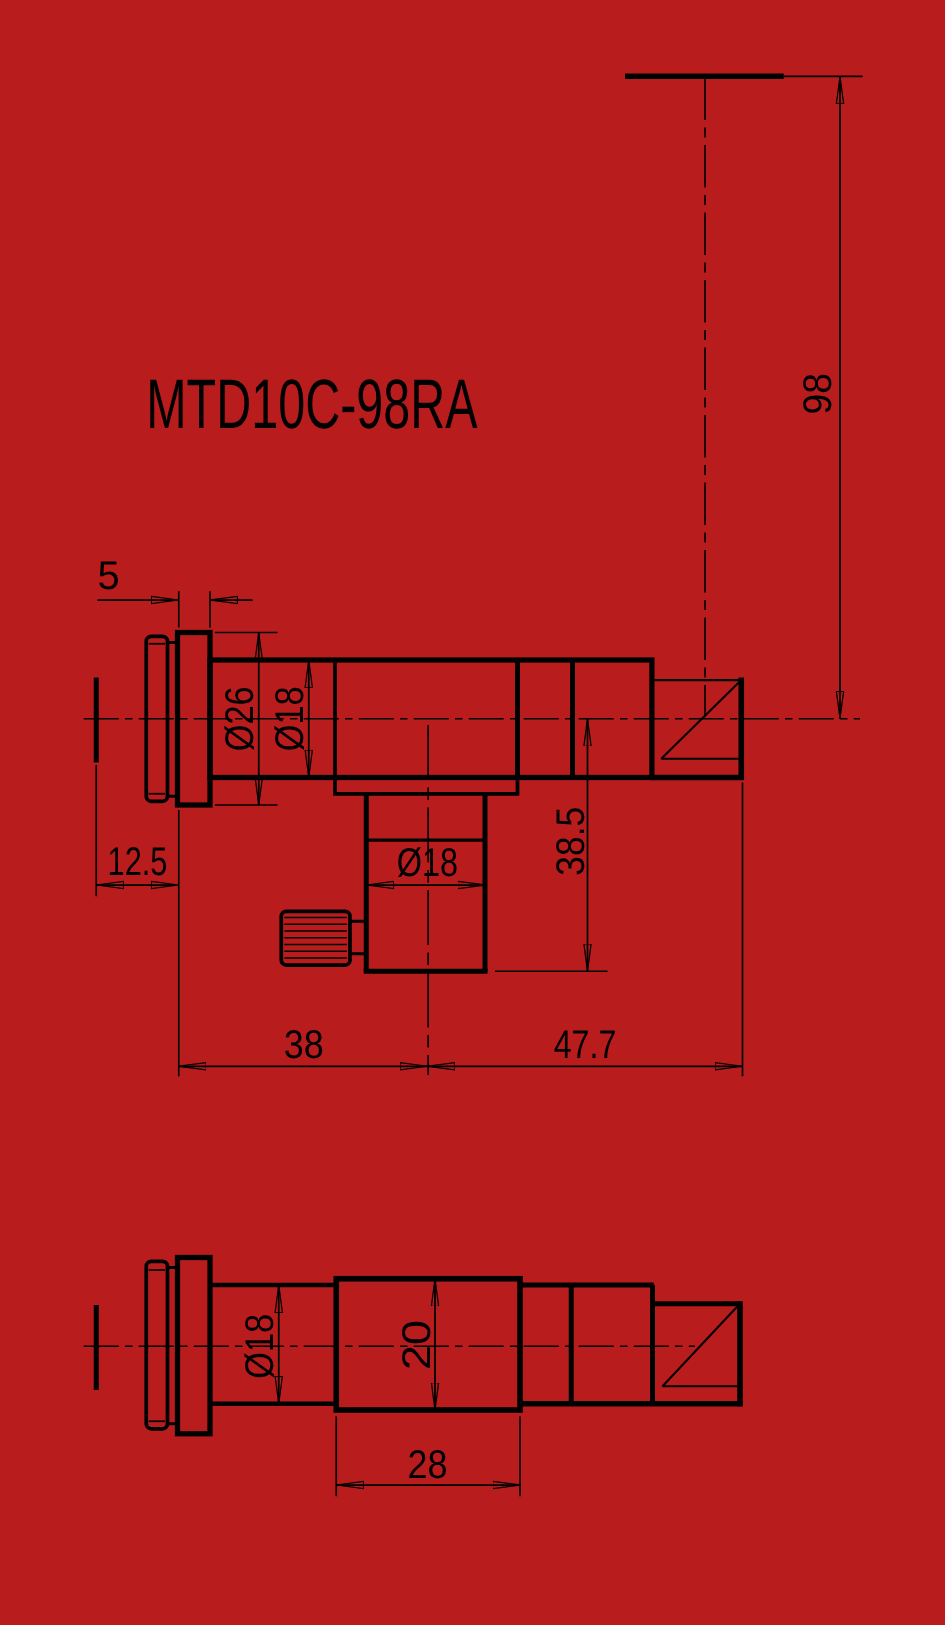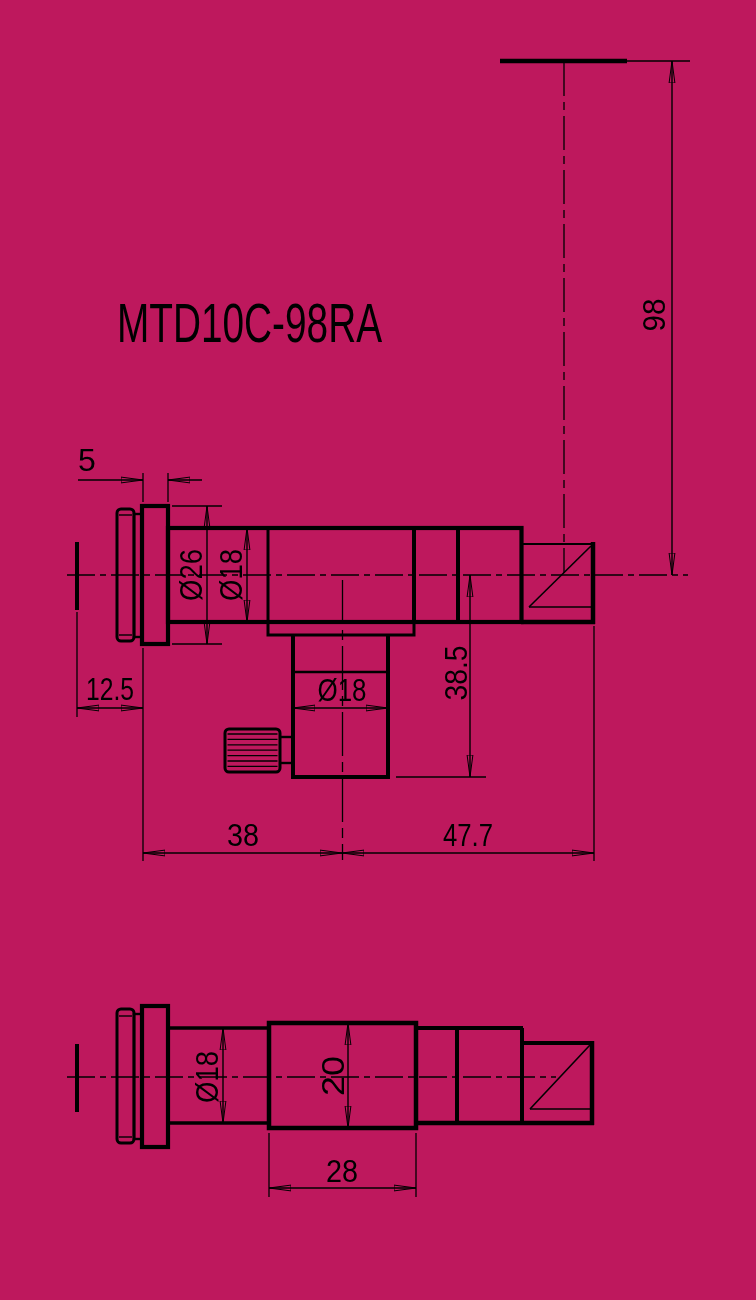--- a/index.html
+++ b/index.html
@@ -3,7 +3,7 @@
 <meta charset="utf-8">
 <style>
   html,body{margin:0;padding:0;background:#ffffff;}
-  #canvas{width:756px;height:1300px;background:#be185d;position:relative;overflow:hidden;}
+  #canvas{width:756px;height:1300px;background:#b91c1c;position:relative;overflow:hidden;}
   svg{display:block;}
   .dim{font-family:"Liberation Sans",sans-serif;font-size:32px;fill:#000;}
   .ttl{font-family:"Liberation Sans",sans-serif;font-size:56px;fill:#000;}

